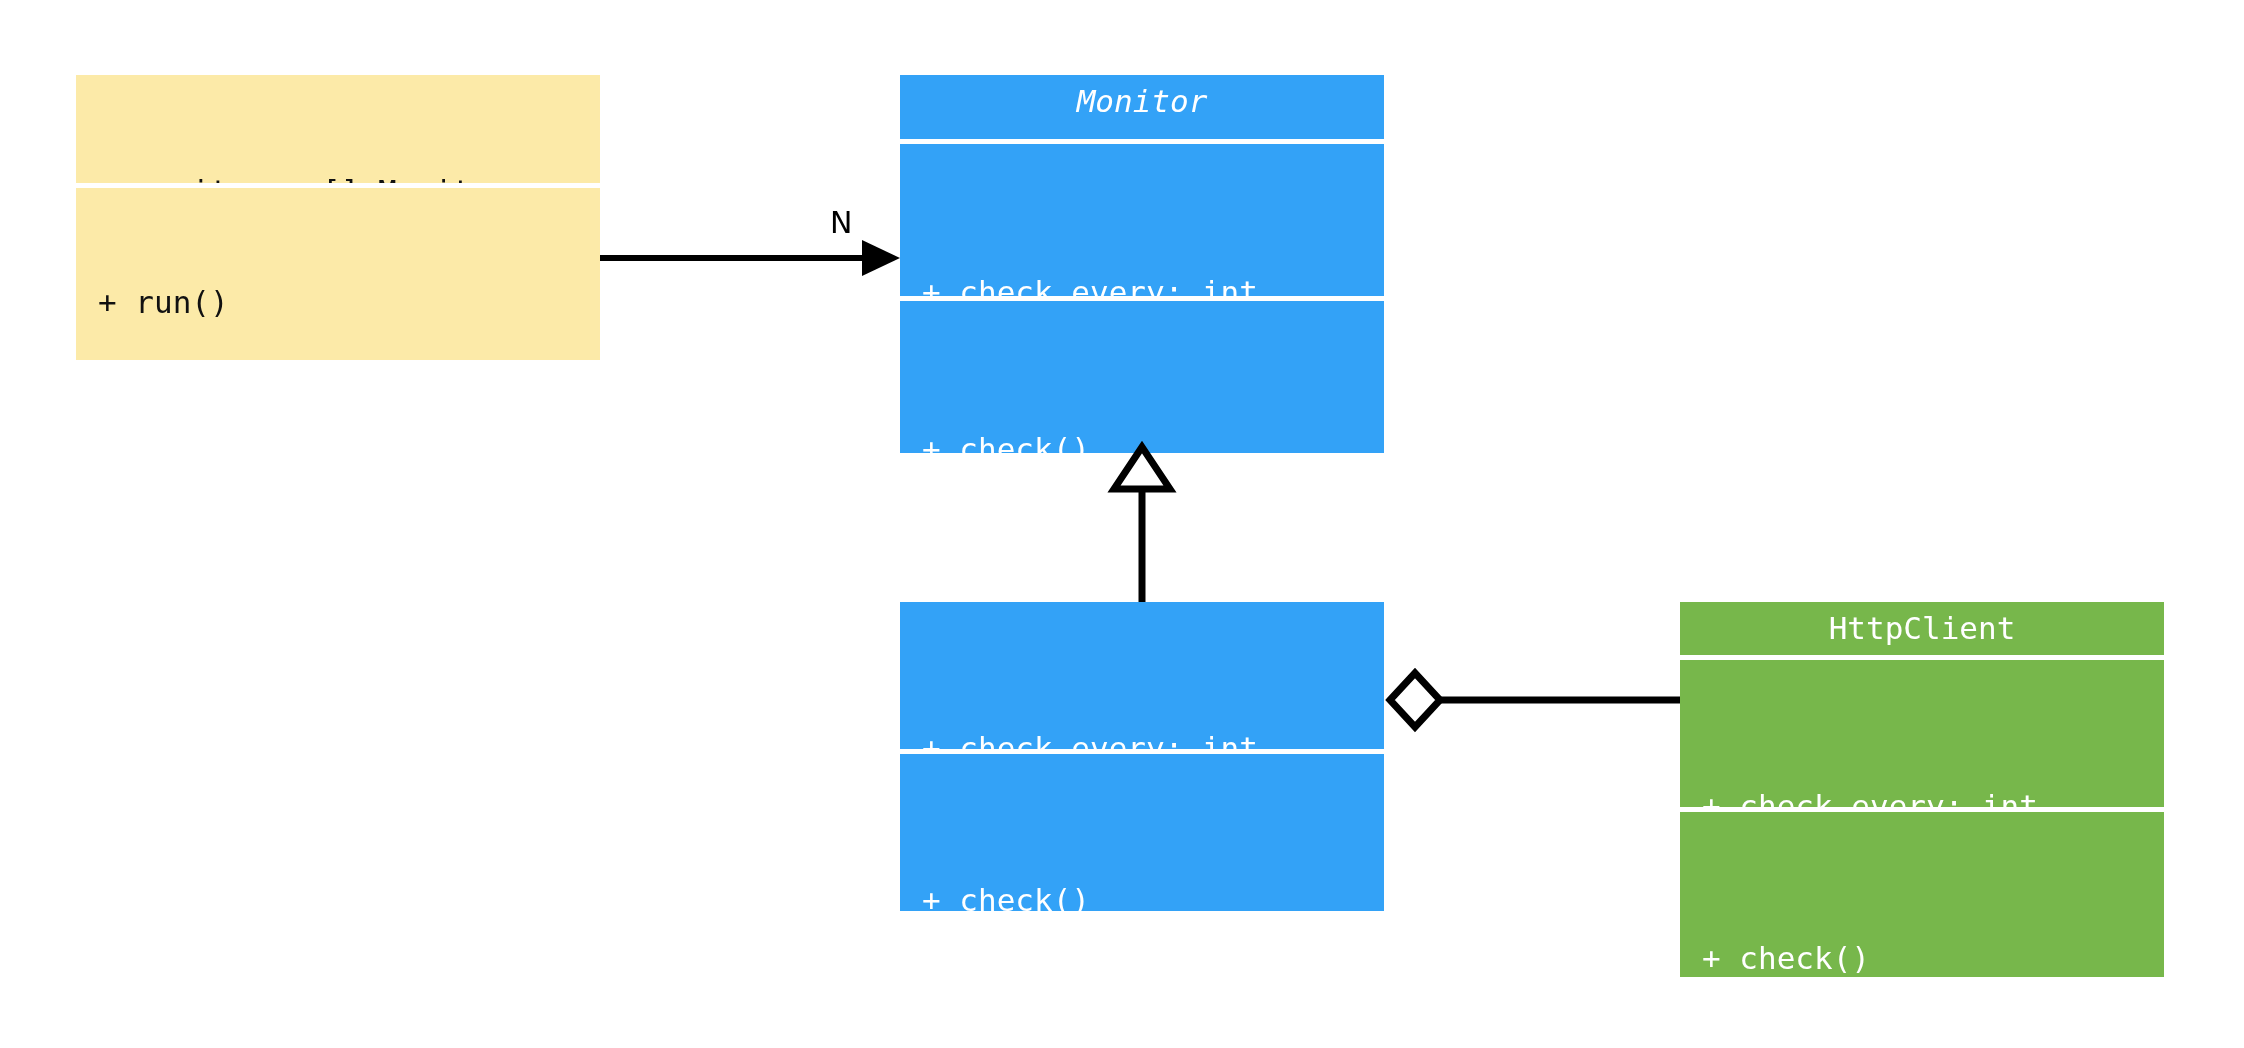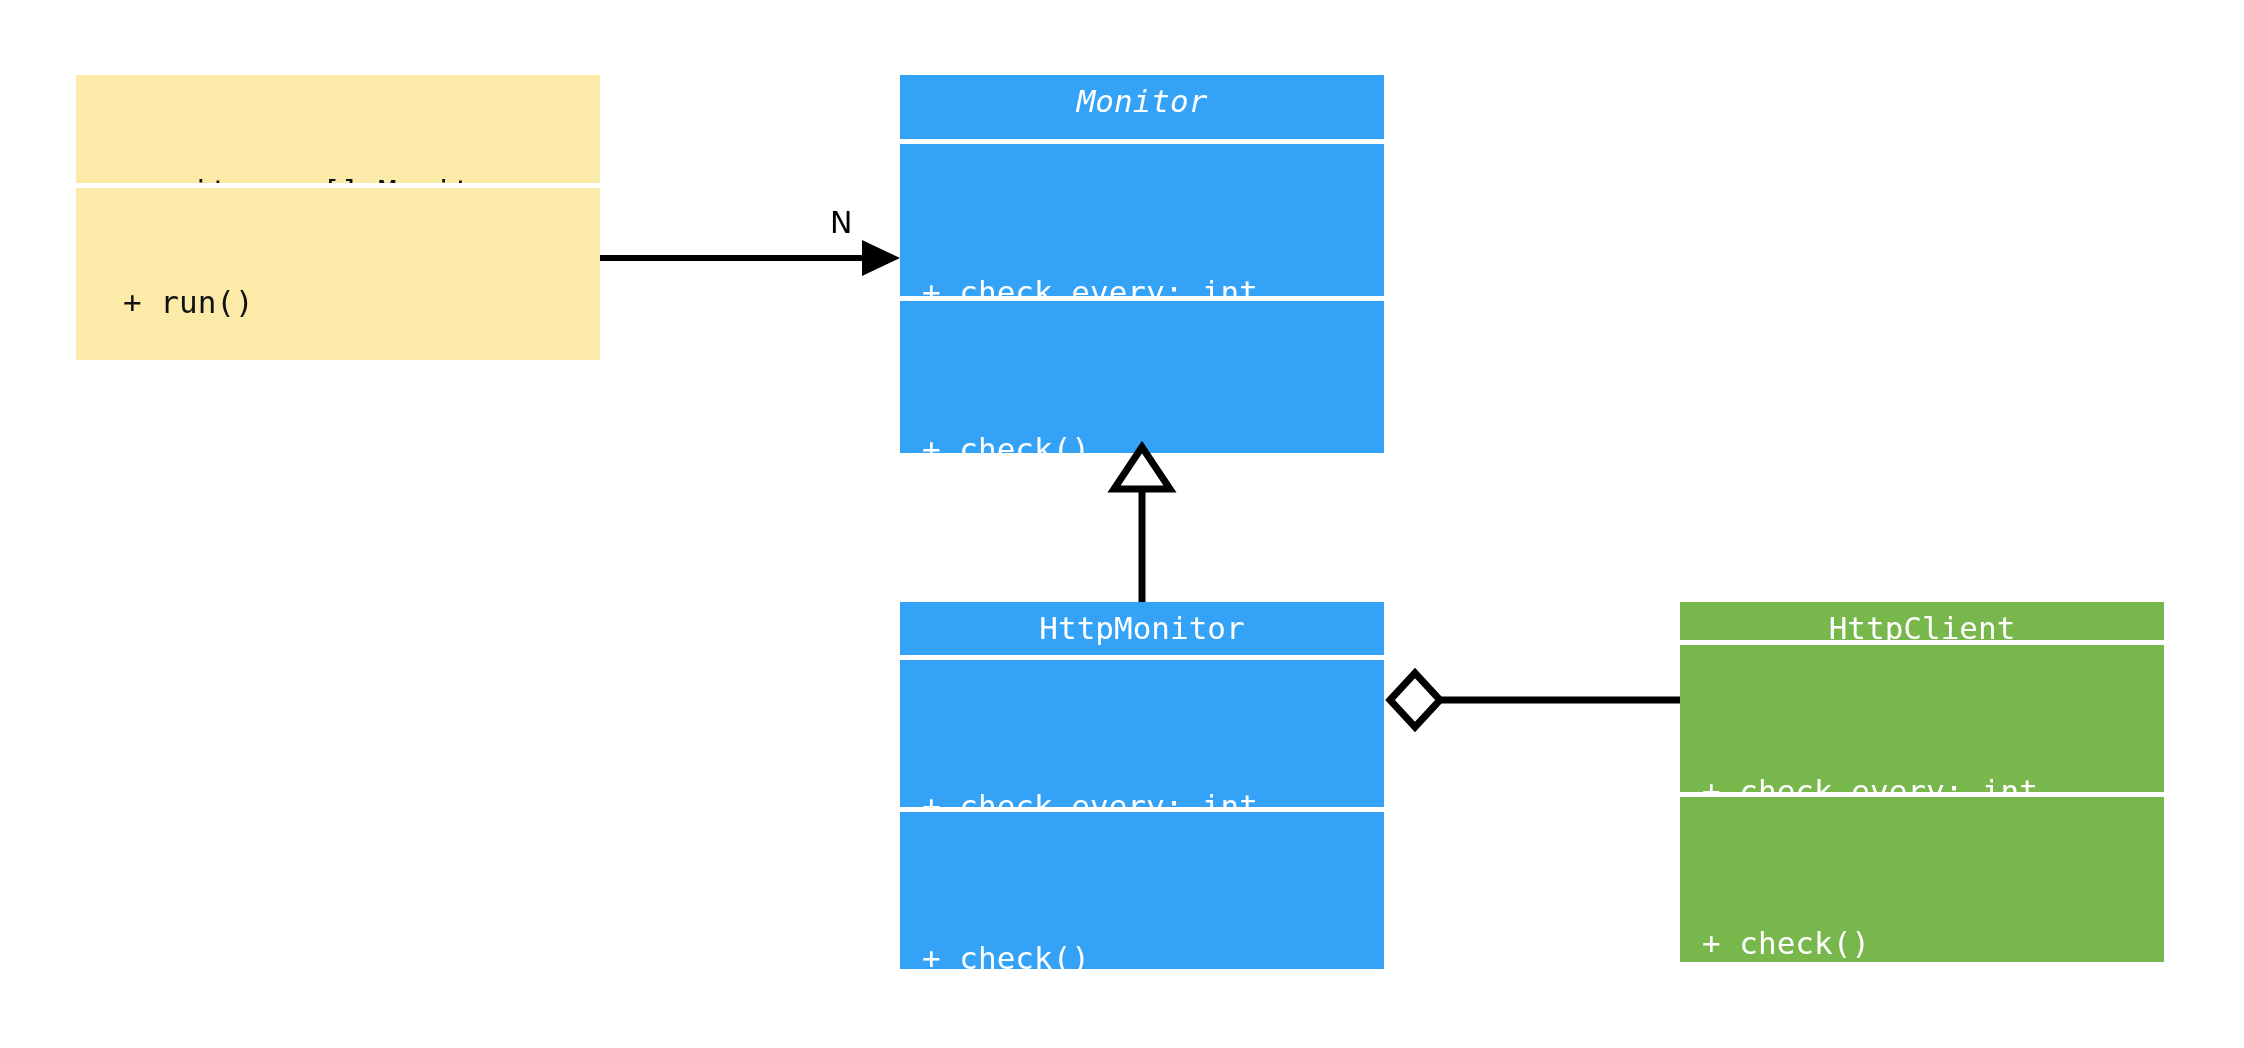--- a/index.html
+++ b/index.html
@@ -98,7 +98,7 @@
         <div class="member-row">+ monitors: [] Monitor</div>
       </div>
     </div>
-    <div class="compartment" style="height:172px;padding-left:25px;">
+    <div class="compartment" style="height:172px;">
       <div class="member-list" style="padding-top:26px;">
         <div class="member-row">+ run()</div>
         

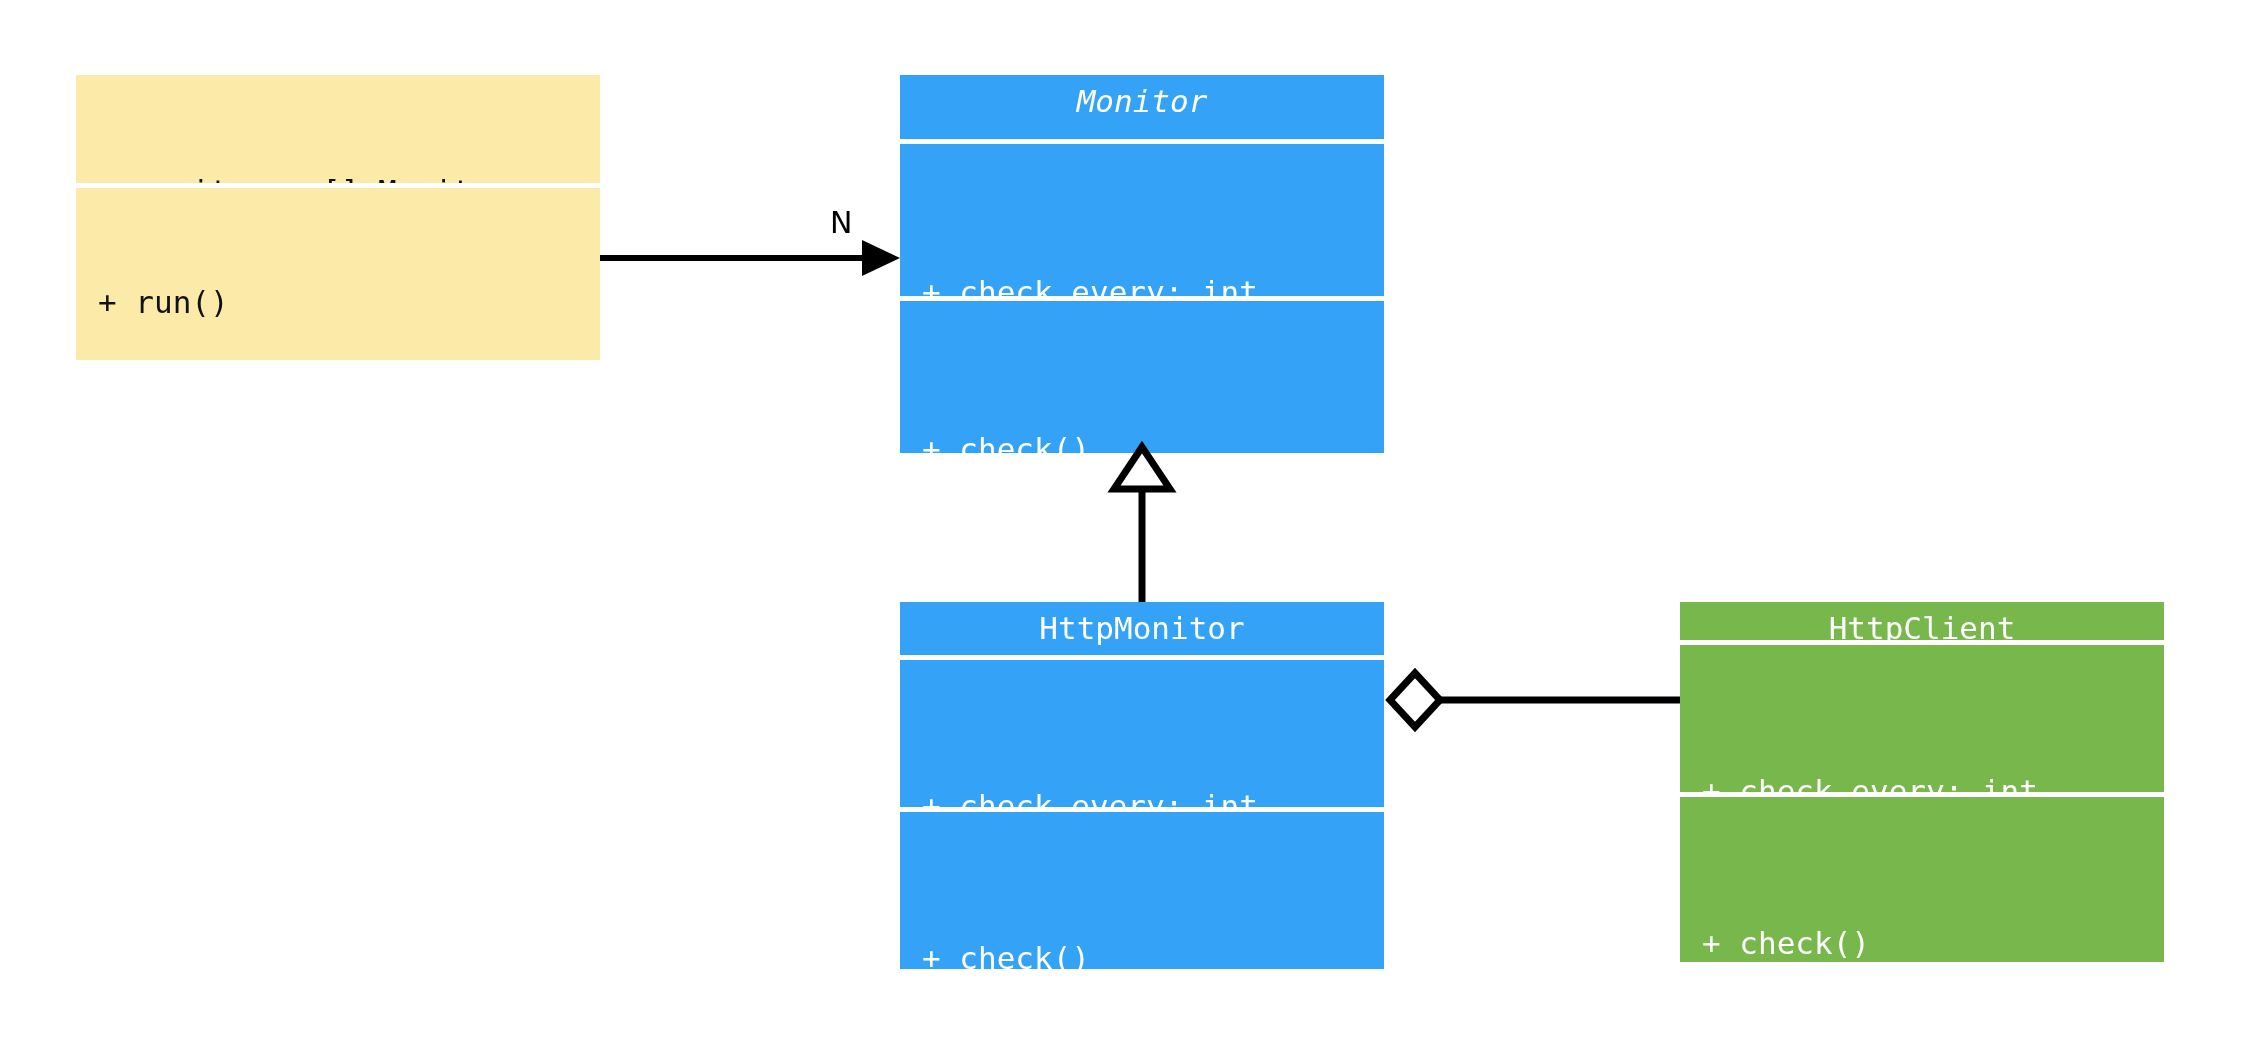--- a/index.html
+++ b/index.html
@@ -124,9 +124,6 @@
   </div>
 
   <div class="uml-class theme-blue" style="left:900px; top:602px; width:484px;">
-    <div class="compartment" style="height:53px;">
-      <div class="cls-title" style="height:53px;">HttpMonitor</div>
-    </div>
     <div class="compartment" style="height:147px;">
       <div class="member-list" style="padding-top:58px;">
         <div class="member-row">+ check_every: int</div>

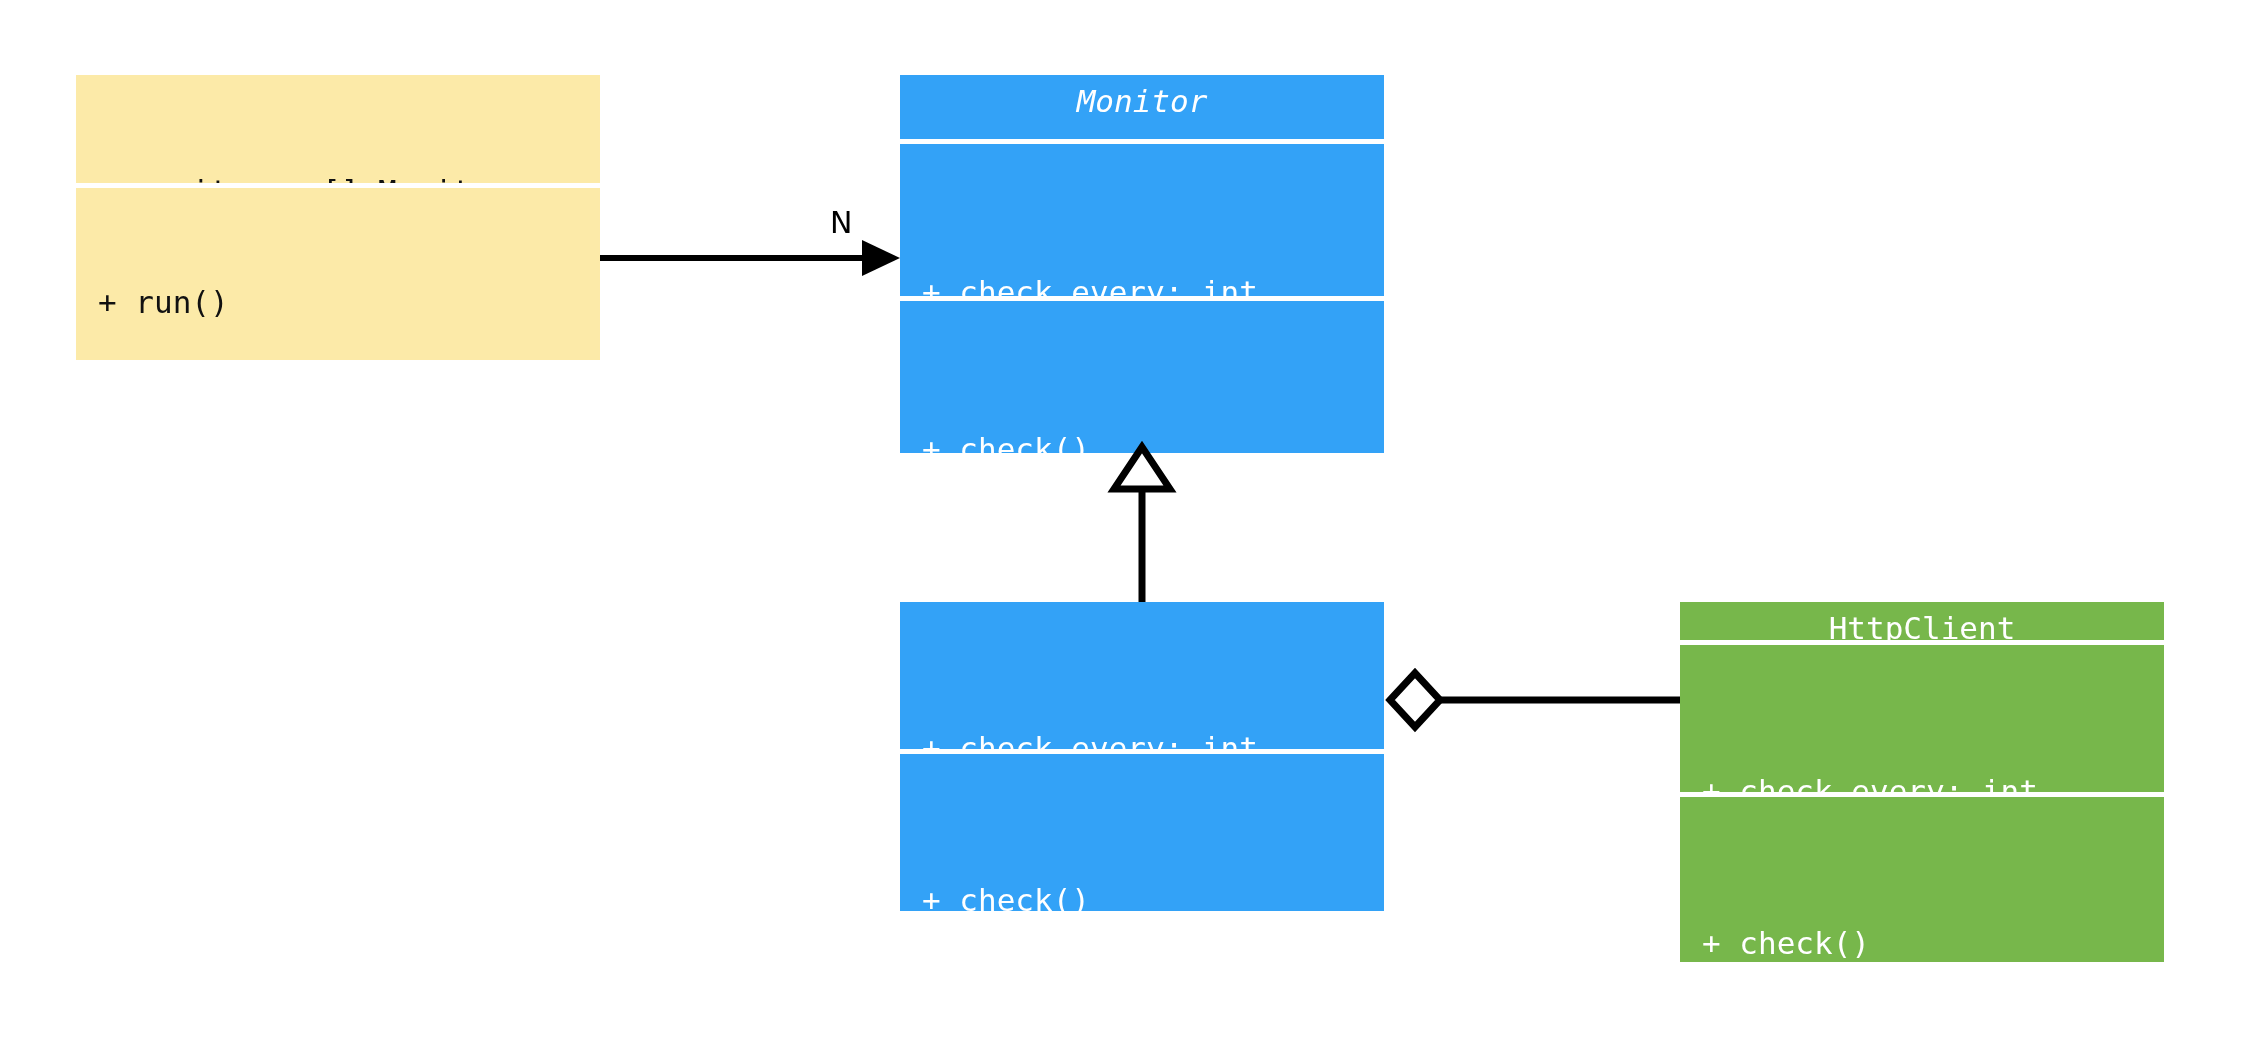--- a/index.html
+++ b/index.html
@@ -137,7 +137,7 @@
   </div>
 
   <div class="uml-class theme-green" style="left:1680px; top:602px; width:484px;">
-    <div class="compartment" style="height:38px;">
+    <div class="compartment" style="height:53px;">
       <div class="cls-title" style="height:53px;">HttpClient</div>
     </div>
     <div class="compartment" style="height:147px;">

